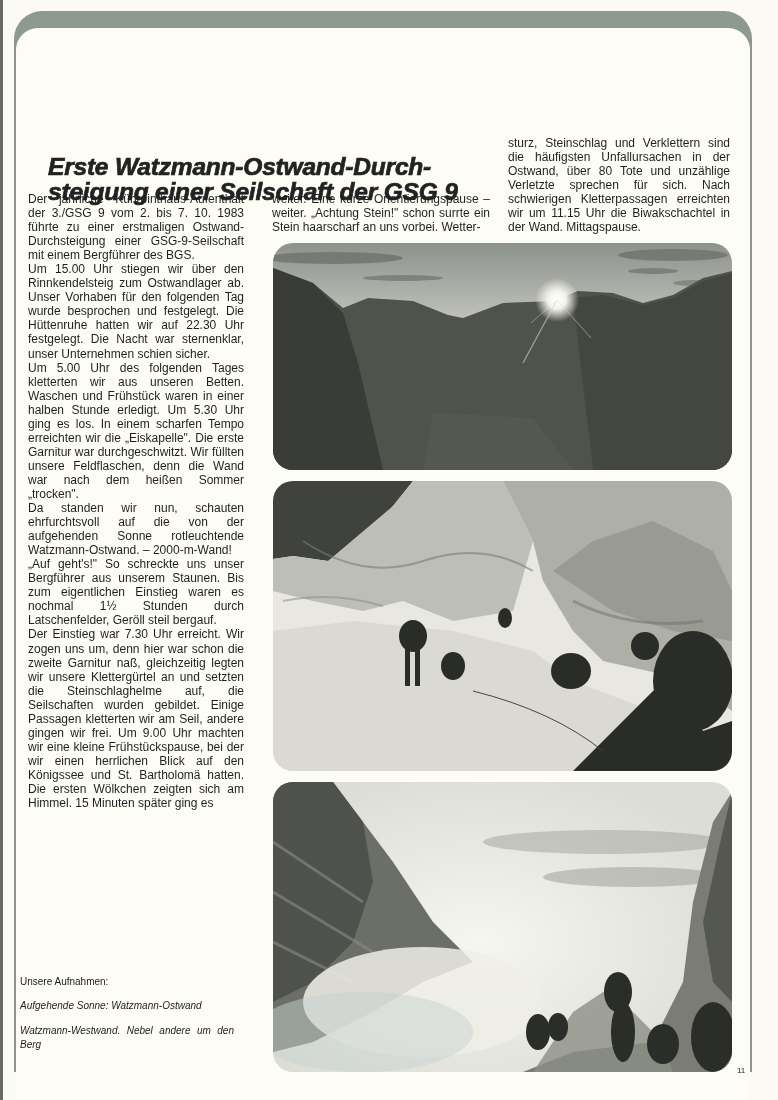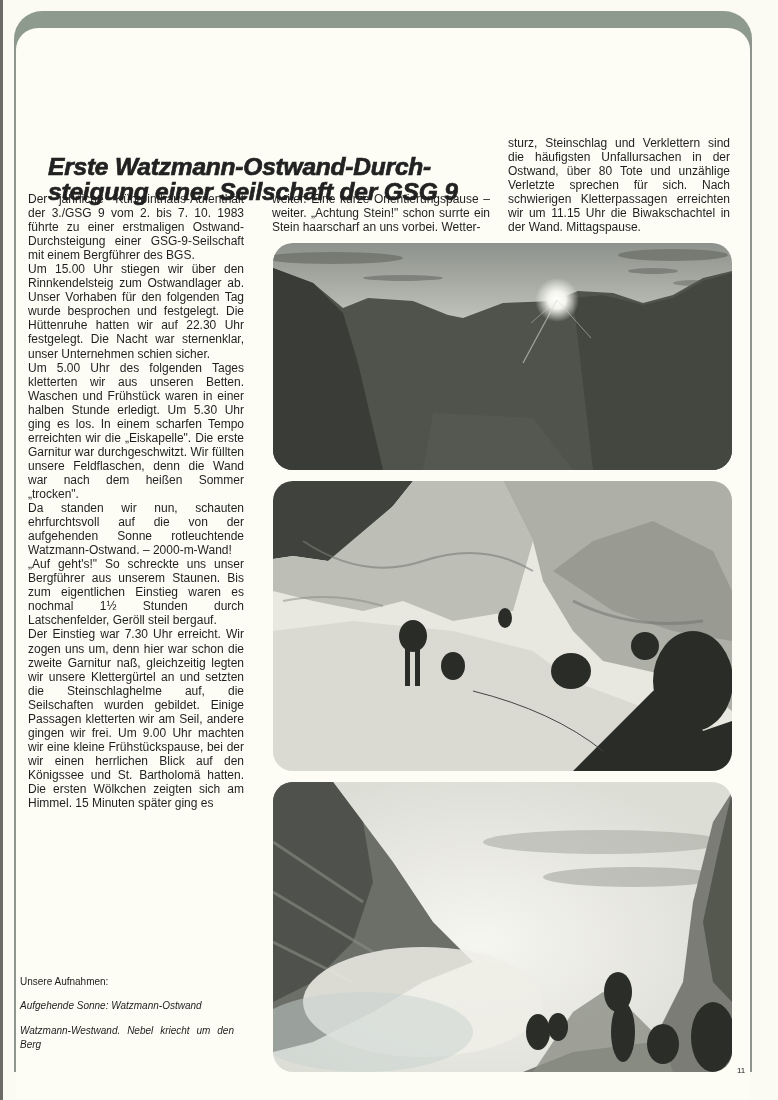--- a/index.html
+++ b/index.html
@@ -83,7 +83,7 @@
 <div class="captions">
   <div class="head">Unsere Aufnahmen:</div>
   <div class="cap">Aufgehende Sonne: Watzmann-Ostwand</div>
-  <div class="cap">Watzmann-Westwand. Nebel kriecht um den Berg</div>
+  <div class="cap">Watzmann-Westwand. Nebel andere um den Berg</div>
 </div>
 
 <div class="photo photo1">

